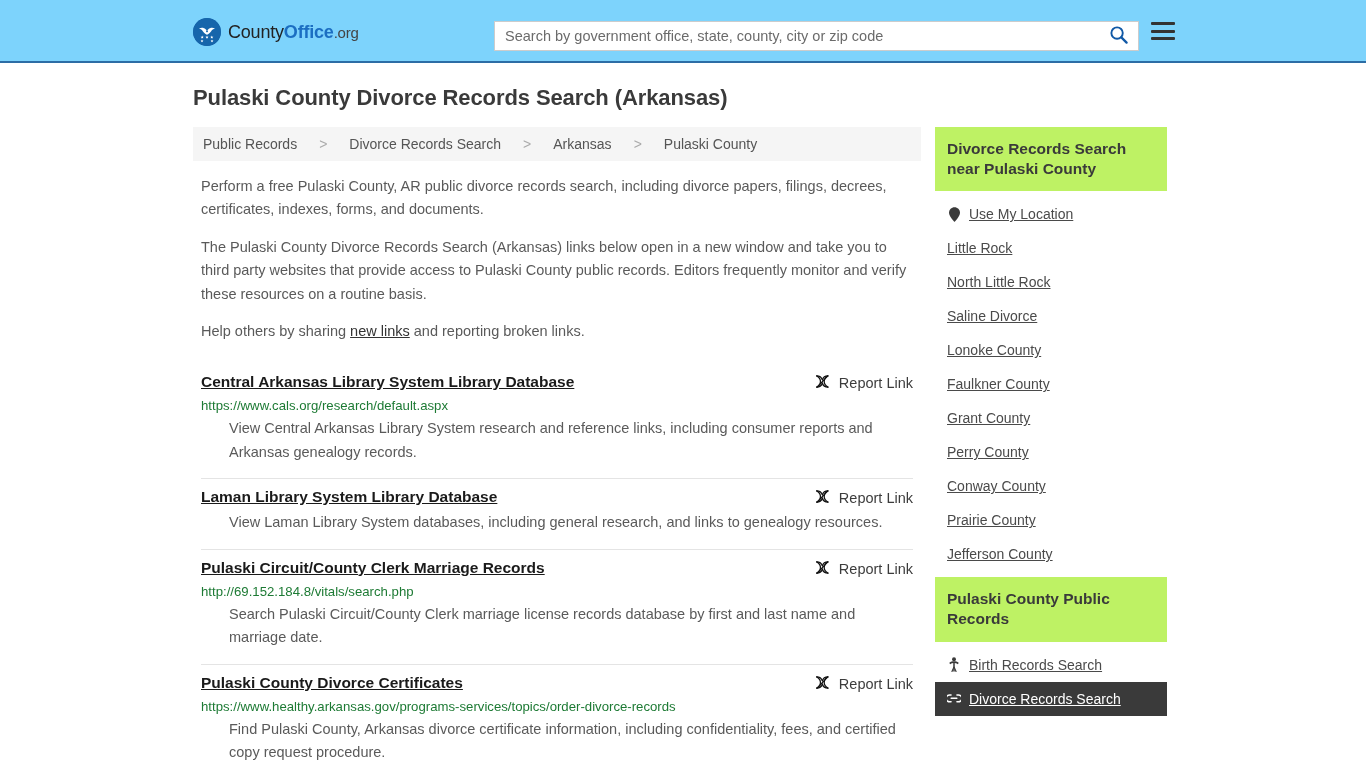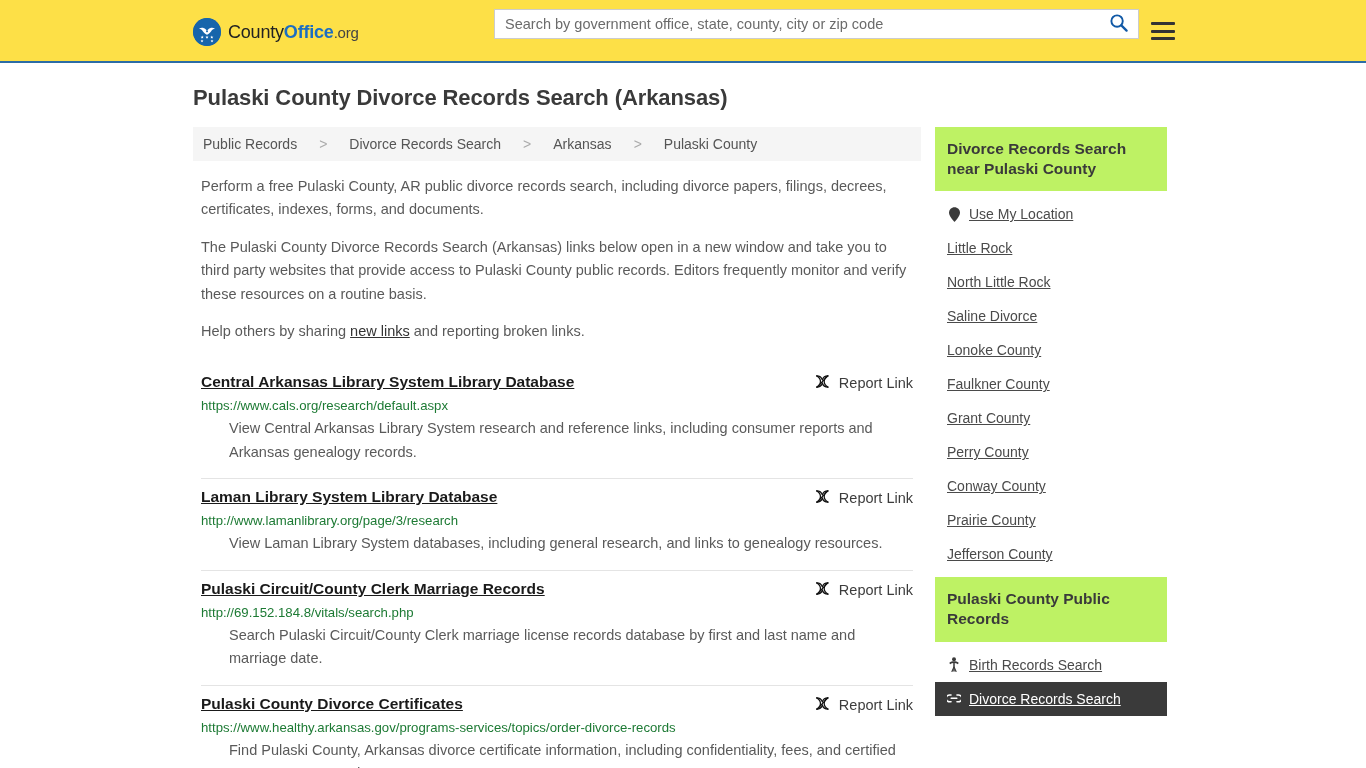--- a/index.html
+++ b/index.html
@@ -14,7 +14,7 @@
   
   .site-header {
     height: 63px;
-    background: #fde047;
+    background: #7dd3fc;
     border-bottom: 2px solid #2c6da5;
     position: relative;
   }

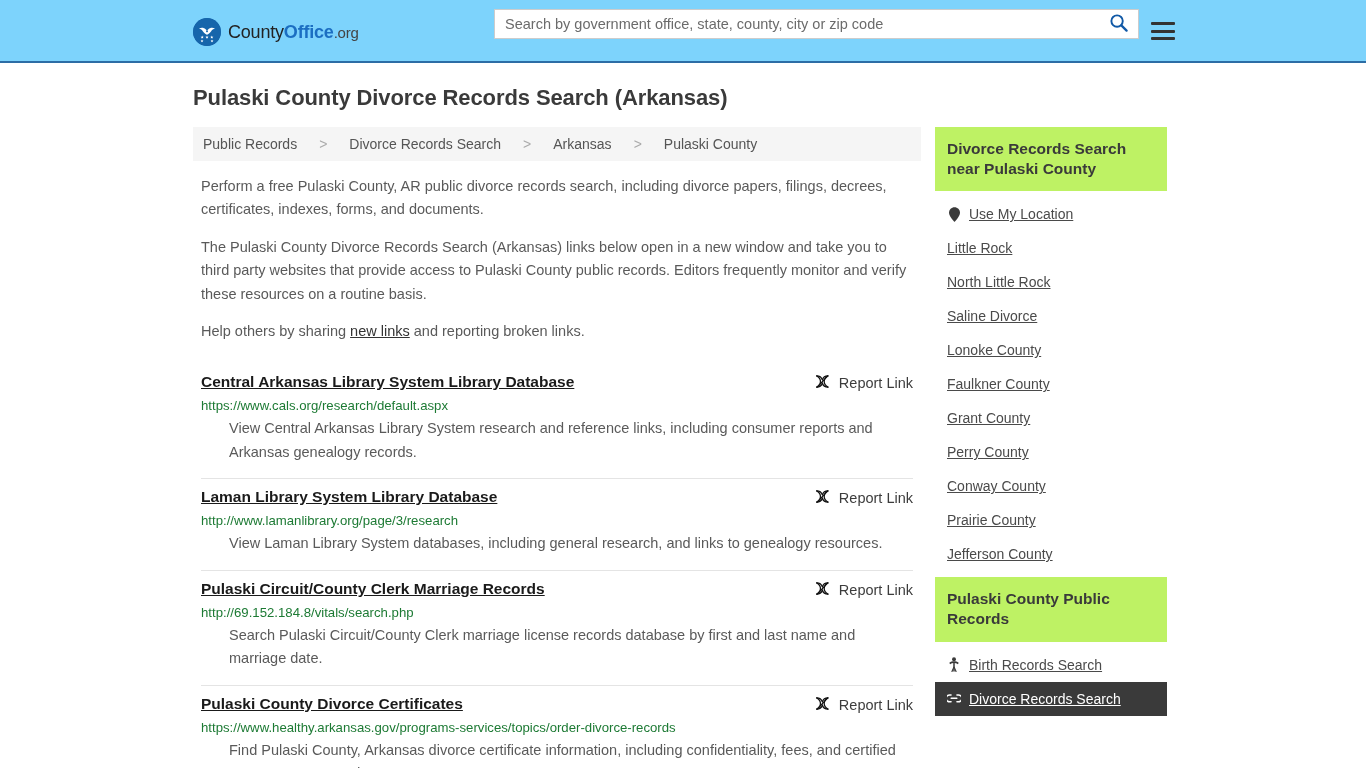--- a/index.html
+++ b/index.html
@@ -55,7 +55,7 @@
   .search-wrap {
     position: absolute;
     left: 494px;
-    top: 9px;
+    top: 21px;
     width: 645px;
     height: 30px;
     background: #ffffff;

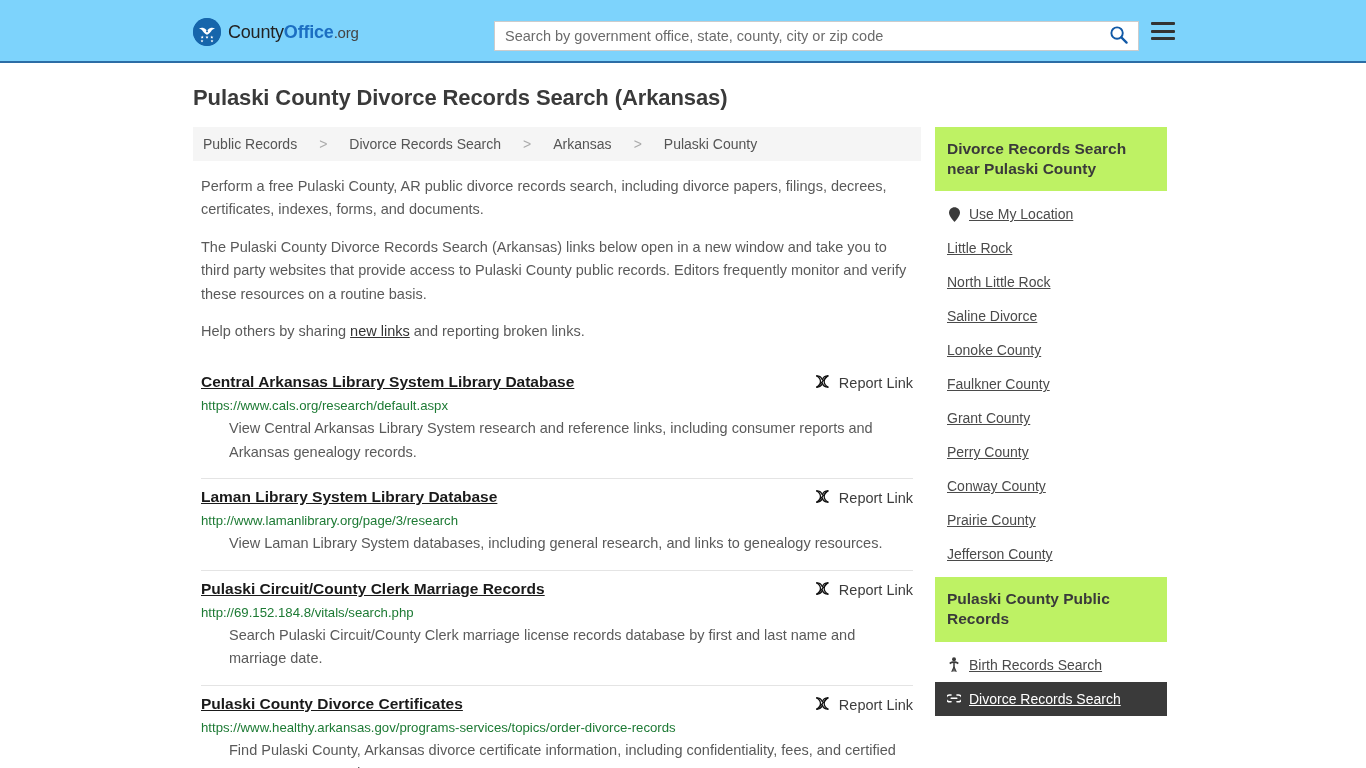--- a/index.html
+++ b/index.html
@@ -353,7 +353,6 @@
                 <span>Report Link</span>
               </a>
             </div>
-            <div class="result-url">http://www.lamanlibrary.org/page/3/research</div>
             <div class="result-desc">View Laman Library System databases, including general research, and links to genealogy resources.</div>
           </div>
 

